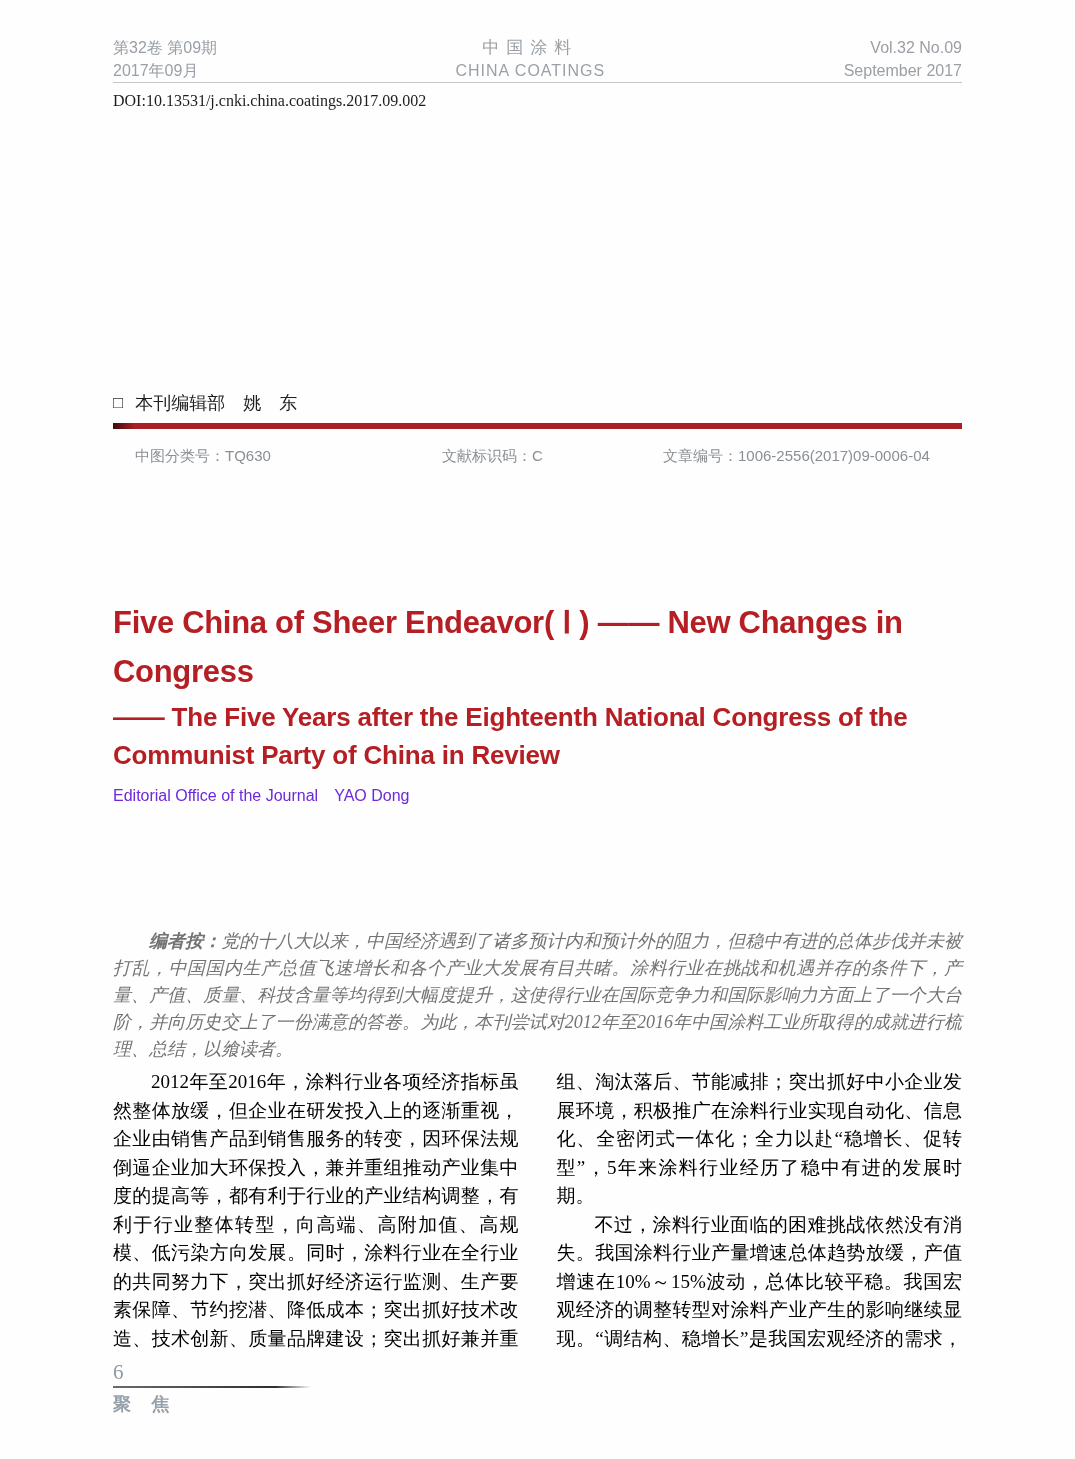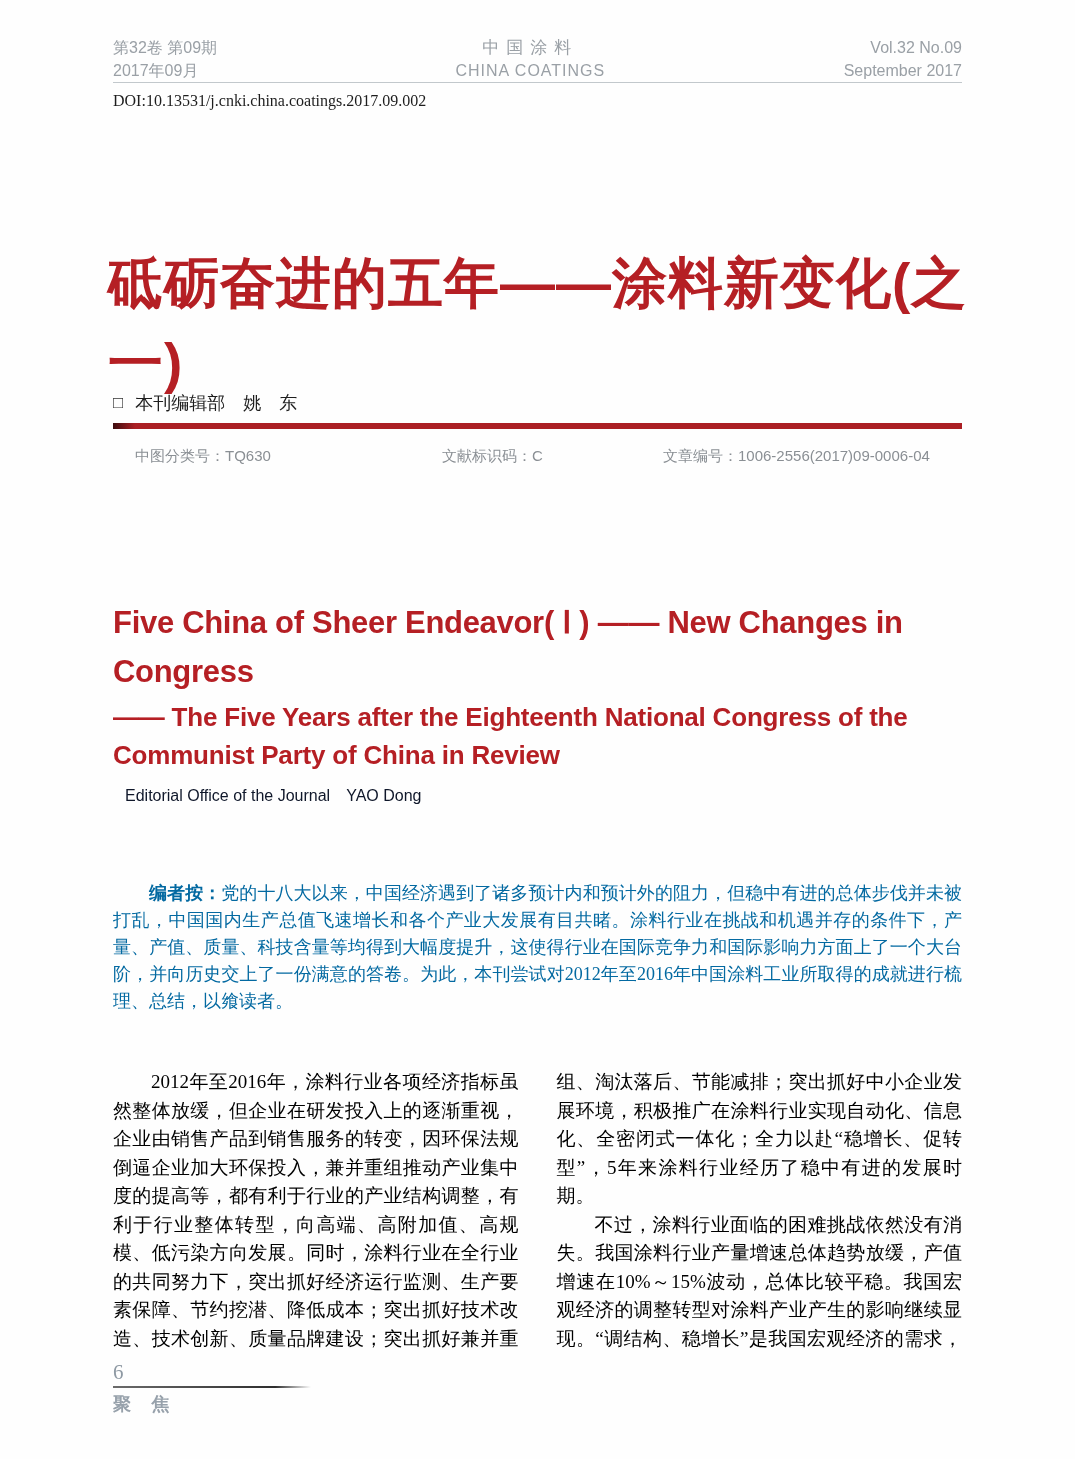--- a/index.html
+++ b/index.html
@@ -121,7 +121,6 @@
   <div class="doi">DOI:10.13531/j.cnki.china.coatings.2017.09.002</div>
 
   <div class="main-title">
-    <div>砥砺奋进的五年——涂料新变化(之一)</div>
   </div>
 
   <div class="byline">

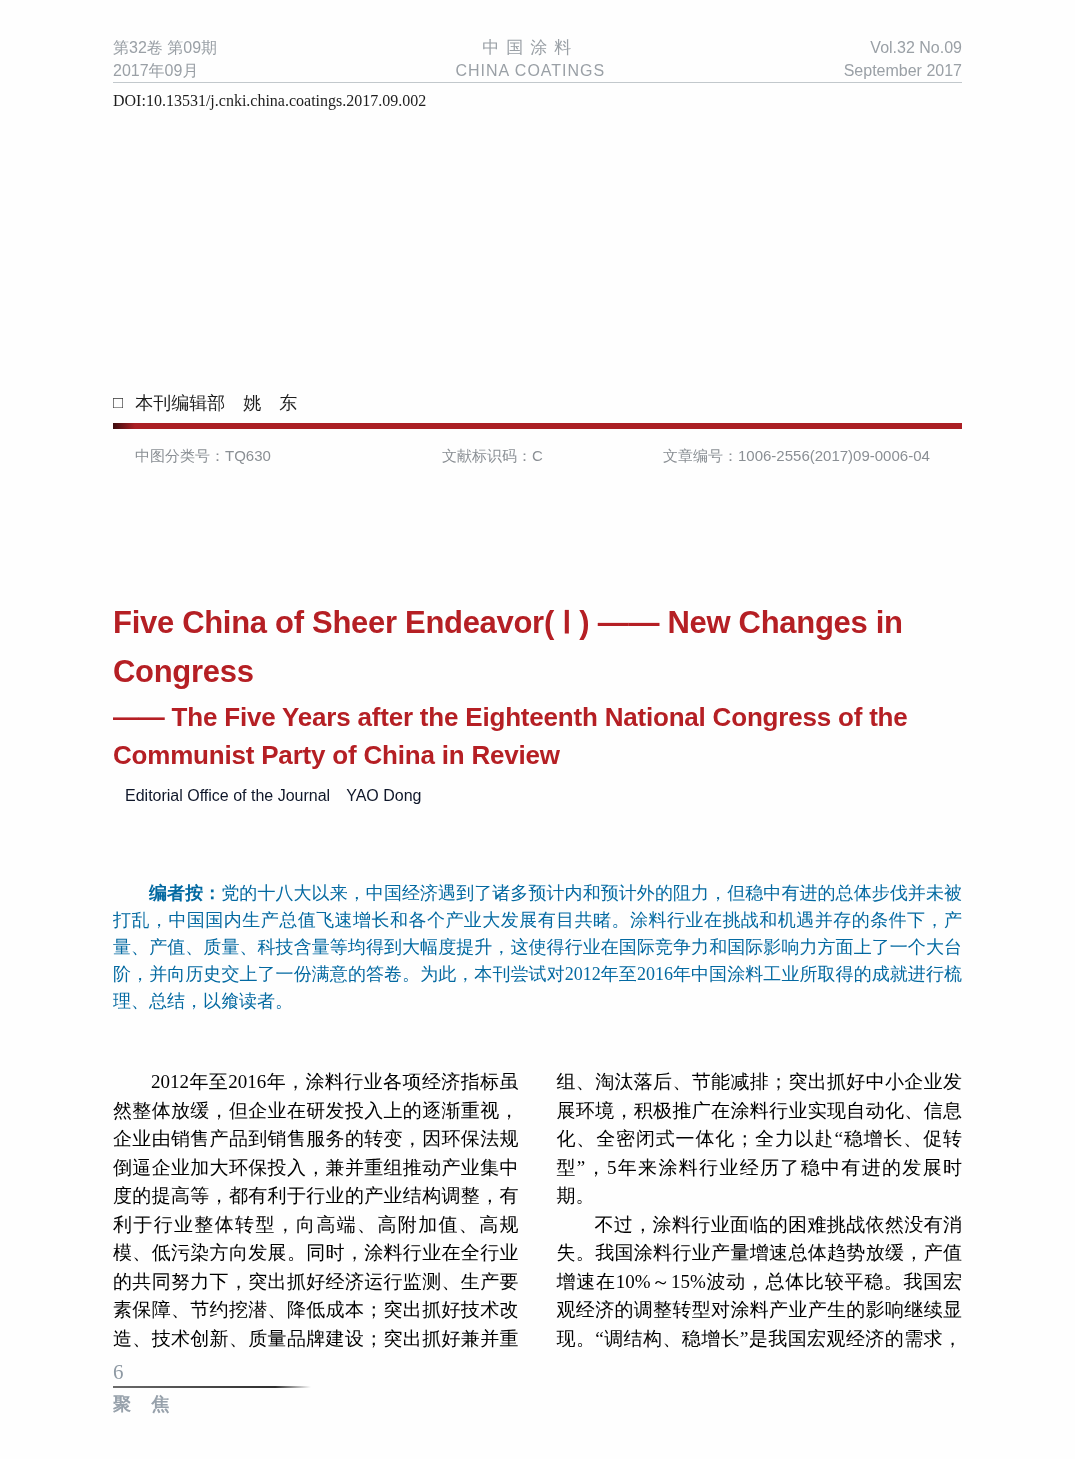--- a/index.html
+++ b/index.html
@@ -61,7 +61,7 @@
   }
   .ebyline{
     position:absolute;top:786px;left:113px;width:849px;
-    color:#0f172a;font-size:16px;margin-left:12px;
+    color:#6d28d9;font-size:16px;
   }
   
   .note{

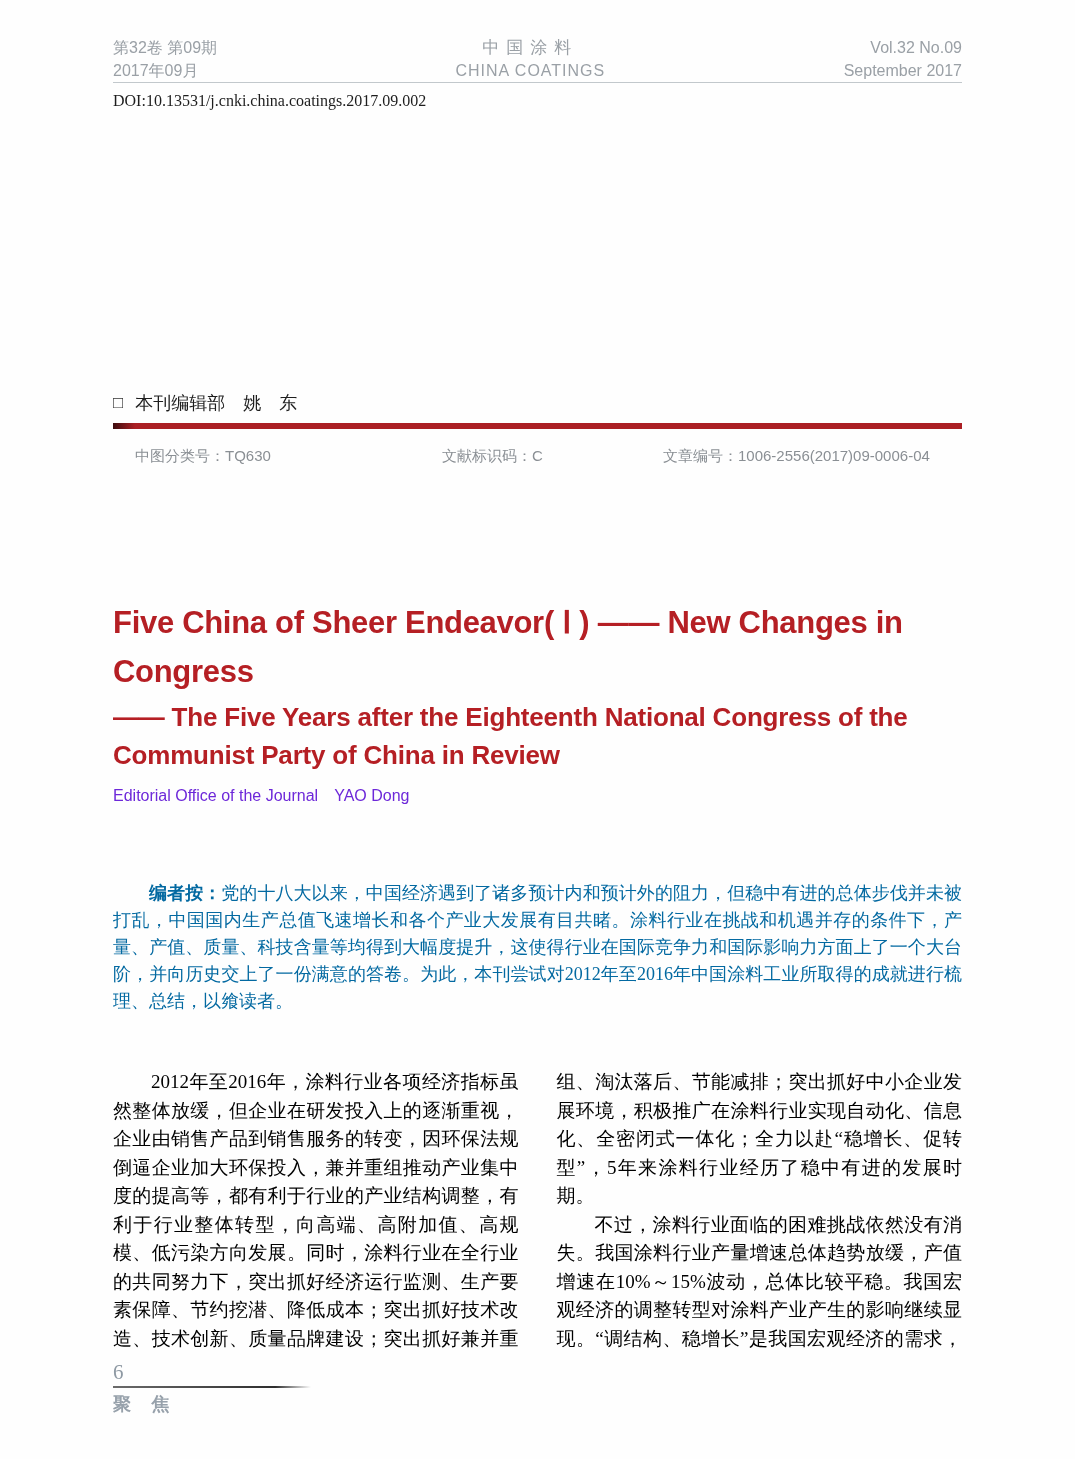--- a/index.html
+++ b/index.html
@@ -65,9 +65,9 @@
   }
   
   .note{
-    position:absolute;top:880px;left:113px;width:849px;
-    color:#0369a1;font-size:18px;line-height:27px;
-    font-family:"Liberation Serif",serif;
+    position:absolute;top:928px;left:113px;width:849px;
+    color:#737373;font-size:18px;line-height:27px;
+    font-family:"Liberation Serif",serif;font-style:italic;
     text-align:justify;text-indent:2em;
   }
   .note b{font-weight:bold;}

